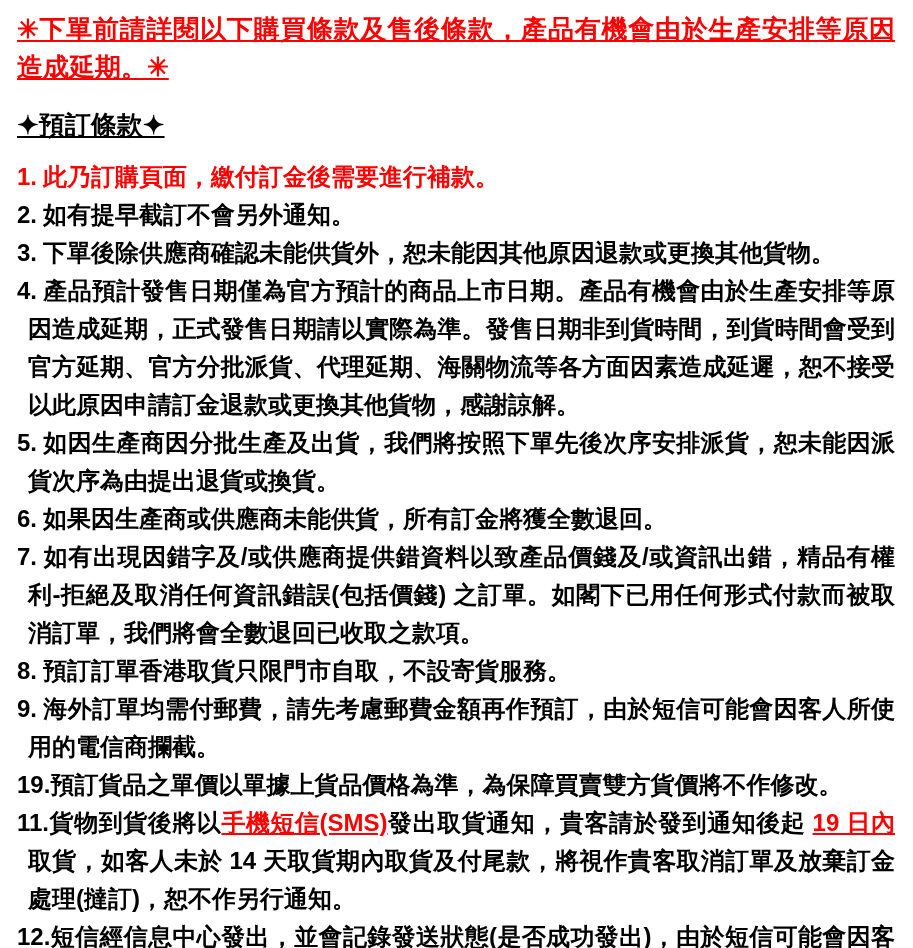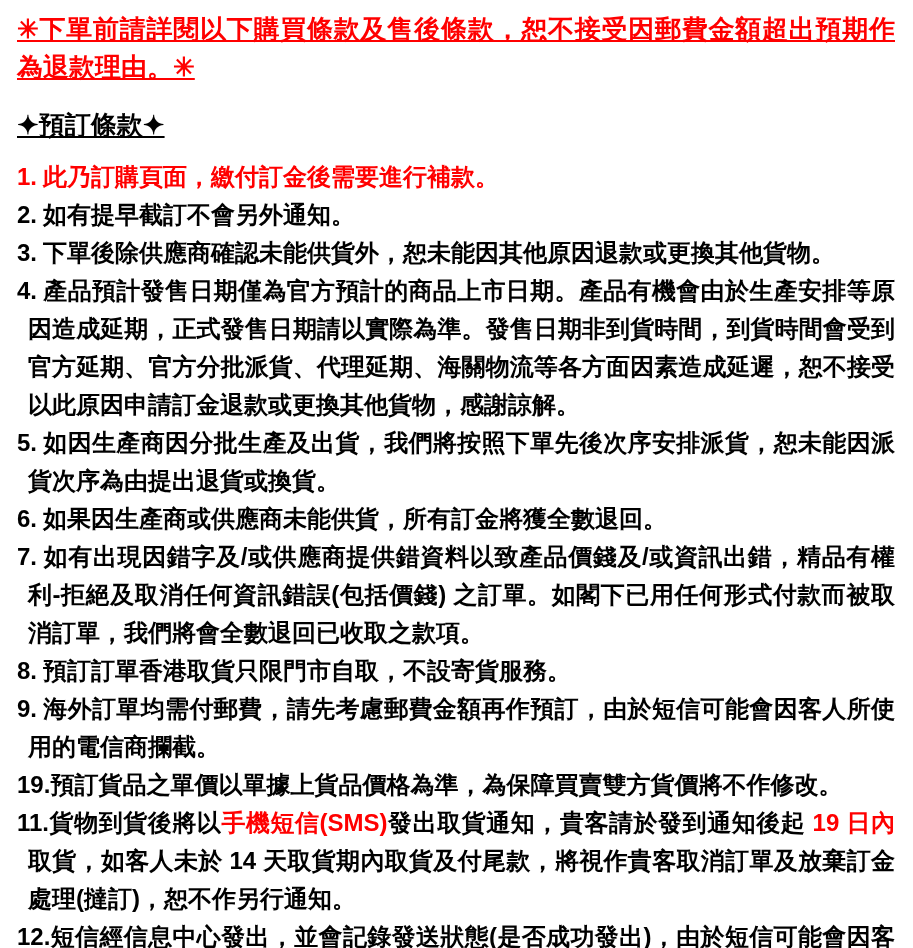--- a/index.html
+++ b/index.html
@@ -64,7 +64,7 @@
 <body style="background: rgb(255, 255, 255);">
 
 <div class="page">
-  <h1 class="notice-title">✳下單前請詳閱以下購買條款及售後條款，恕不接受因郵費金額超出預期作為退款理由。✳</h1>
+  <h1 class="notice-title">✳下單前請詳閱以下購買條款及售後條款，產品有機會由於生產安排等原因造成延期。✳</h1>
 
   <div>
     <h2 class="section-heading">✦預訂條款✦</h2>

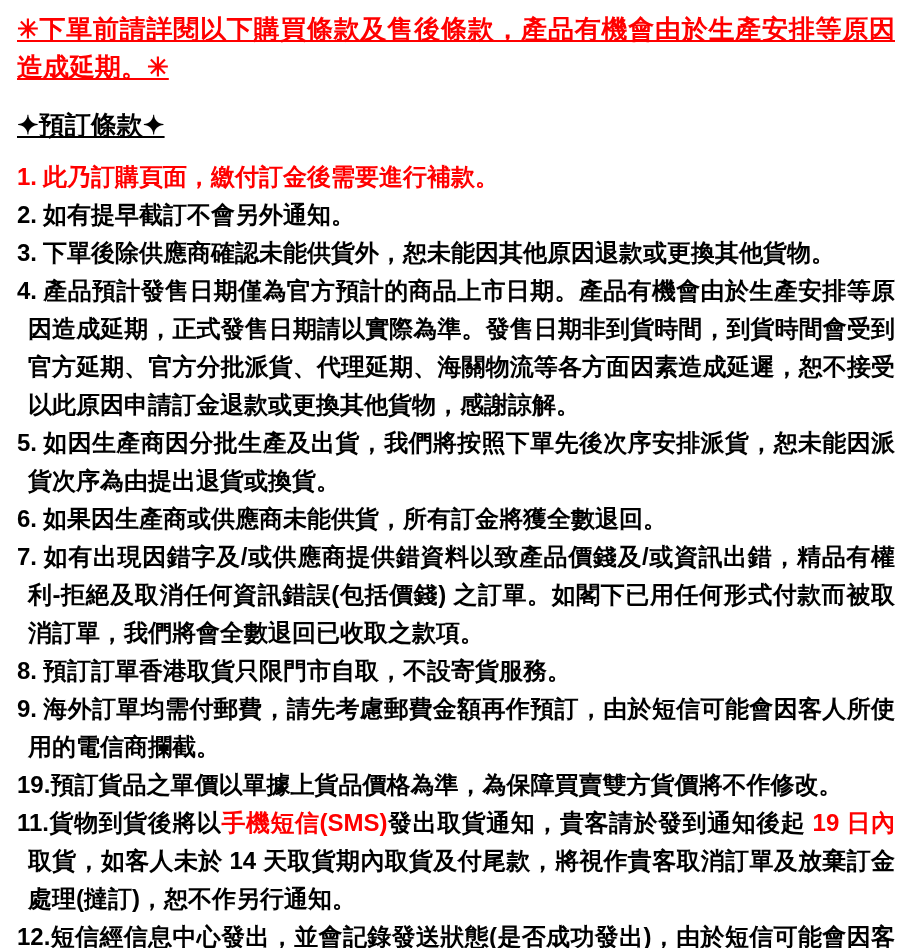--- a/index.html
+++ b/index.html
@@ -58,6 +58,7 @@
   }
   .seg-red-underline {
     color: var(--red, #ff0000);
+    text-decoration: underline;
   }
 </style>
 </head>

